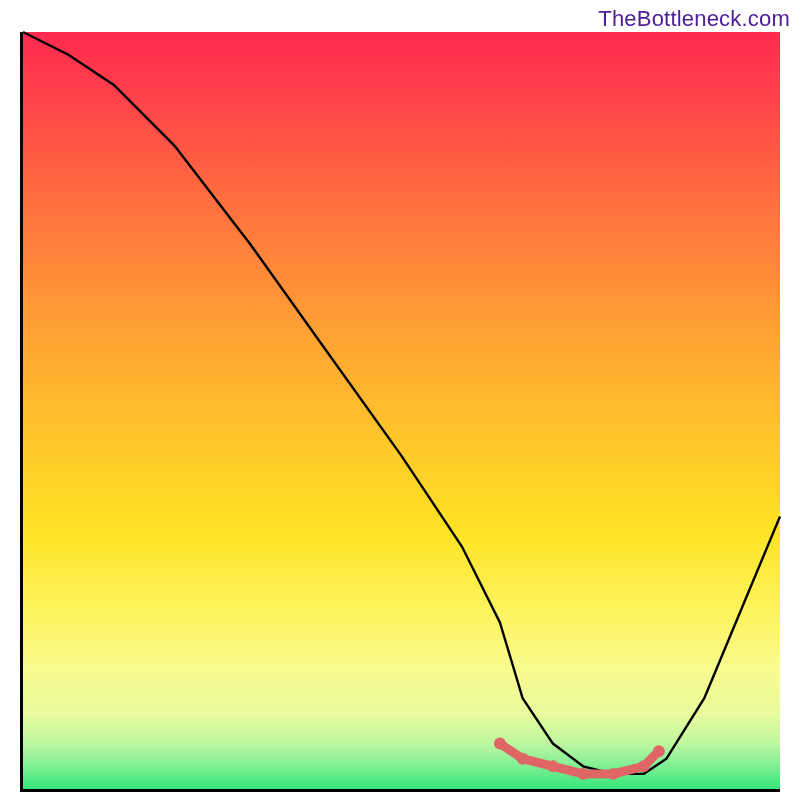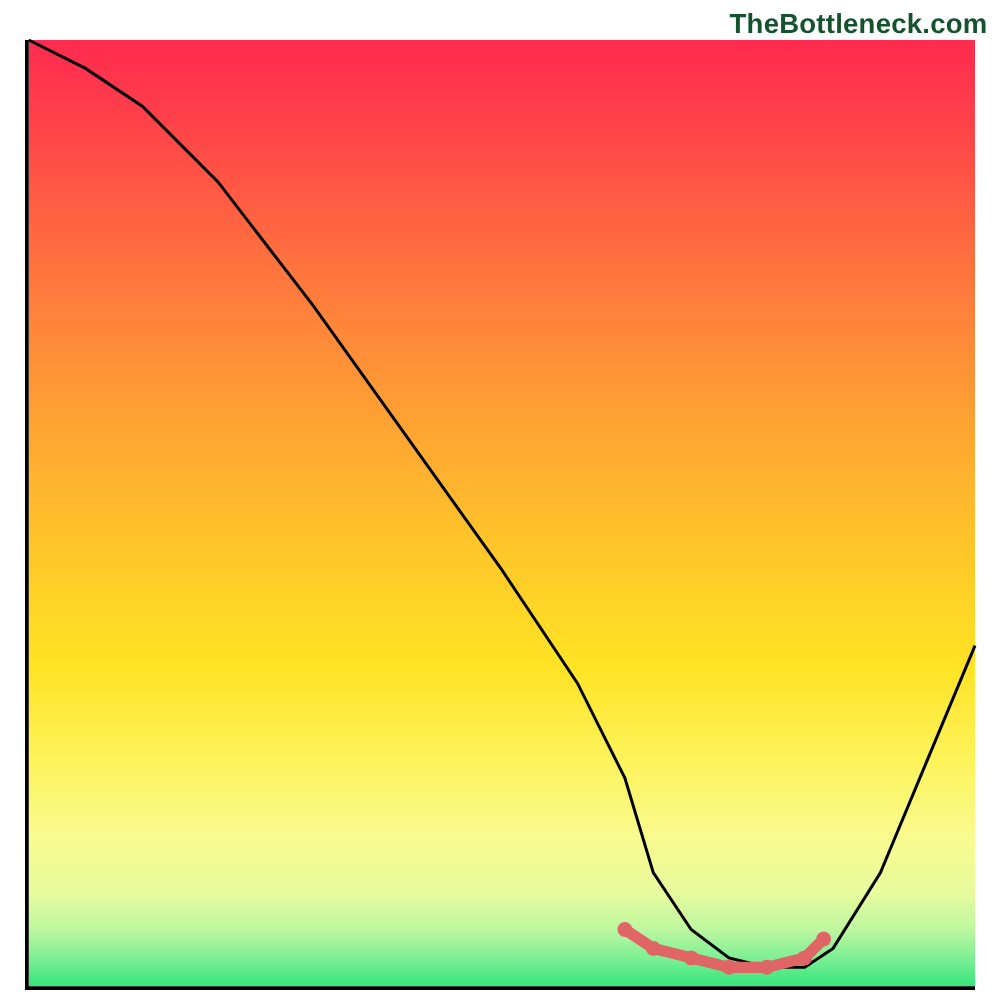--- a/index.html
+++ b/index.html
@@ -15,8 +15,8 @@
     right: 10px;
     font-family: Arial, Helvetica, sans-serif;
     font-size: 22px;
-    font-weight: 700;
-    color: #14532d;
+    font-weight: 400;
+    color: #4c1d95;
     letter-spacing: 0.2px;
   }
   .plot {

